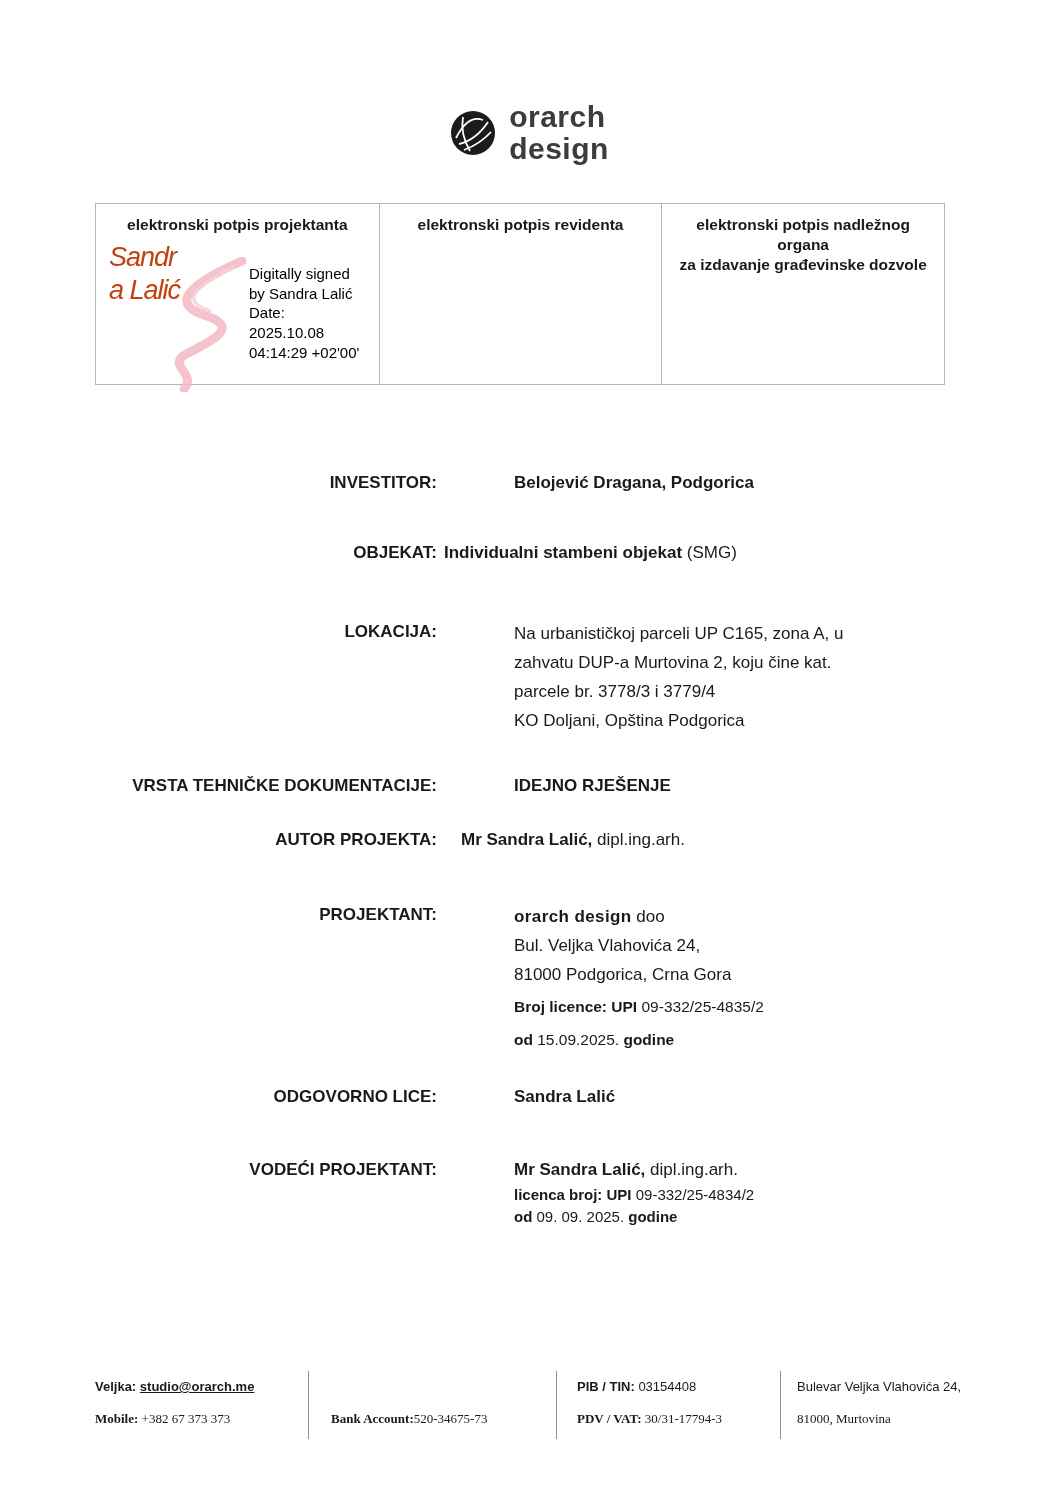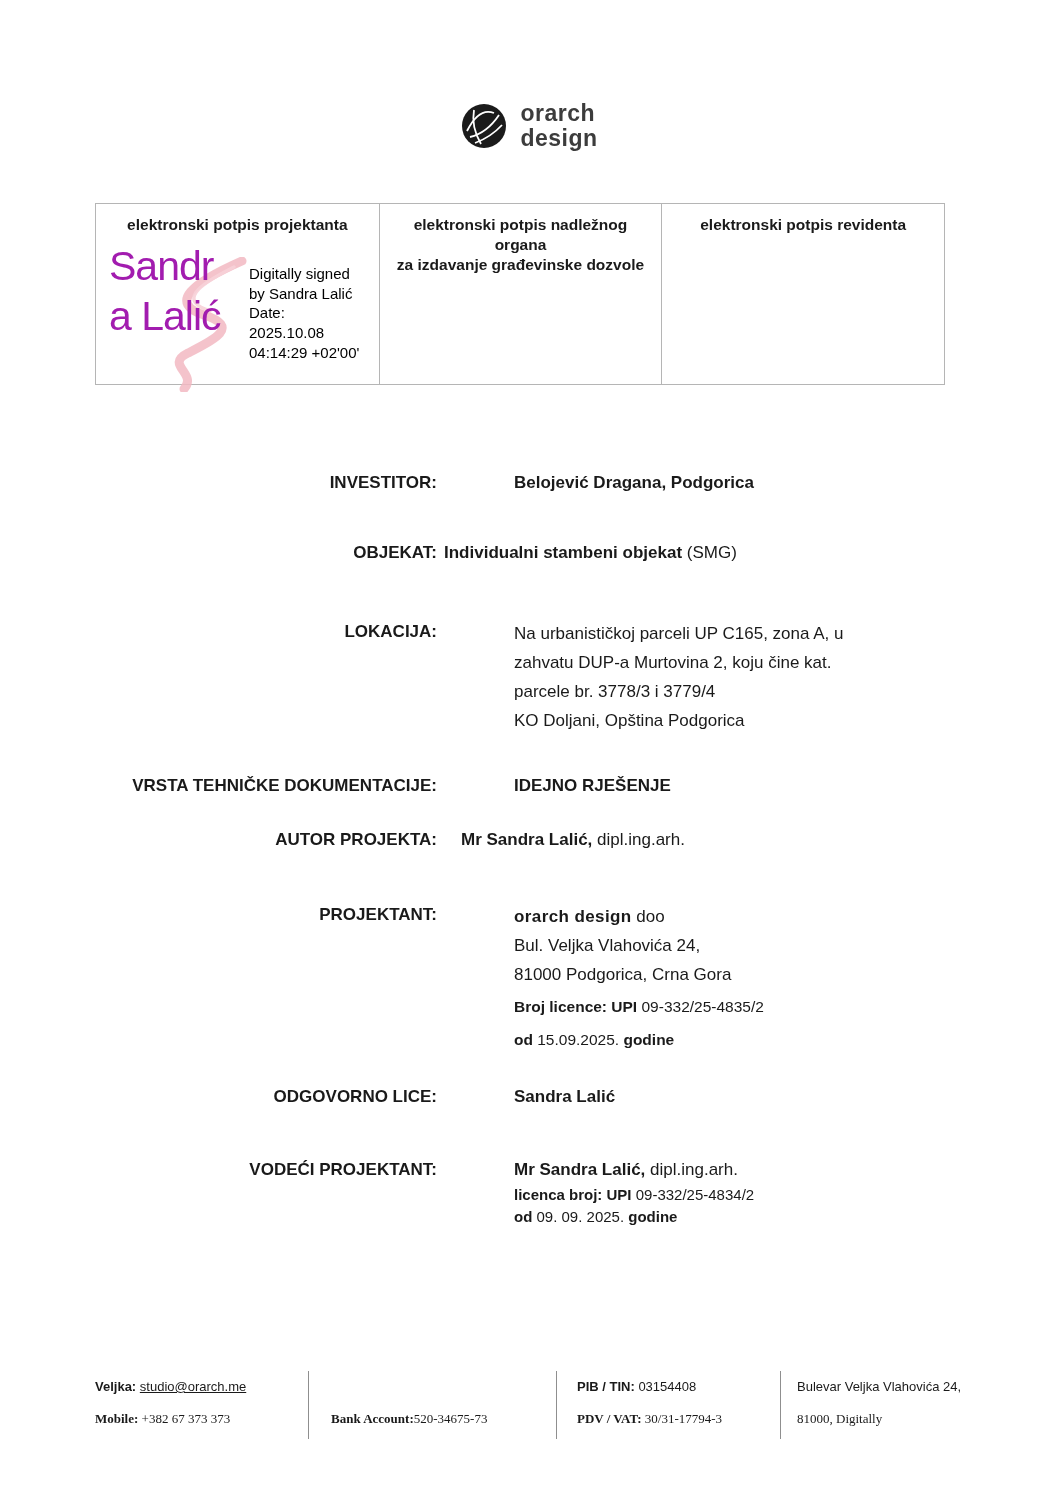--- a/index.html
+++ b/index.html
@@ -15,7 +15,7 @@
   
   .logo { position:absolute; top:101px; left:0; width:100%;
           display:flex; justify-content:center; align-items:center; gap:13px; }
-  .logo-text { font-weight:700; font-size:23px; line-height:1.07;
+  .logo-text { font-weight:700; font-size:30px; line-height:1.07;
                color:#3c3c3c; letter-spacing:0.5px; }
 
   

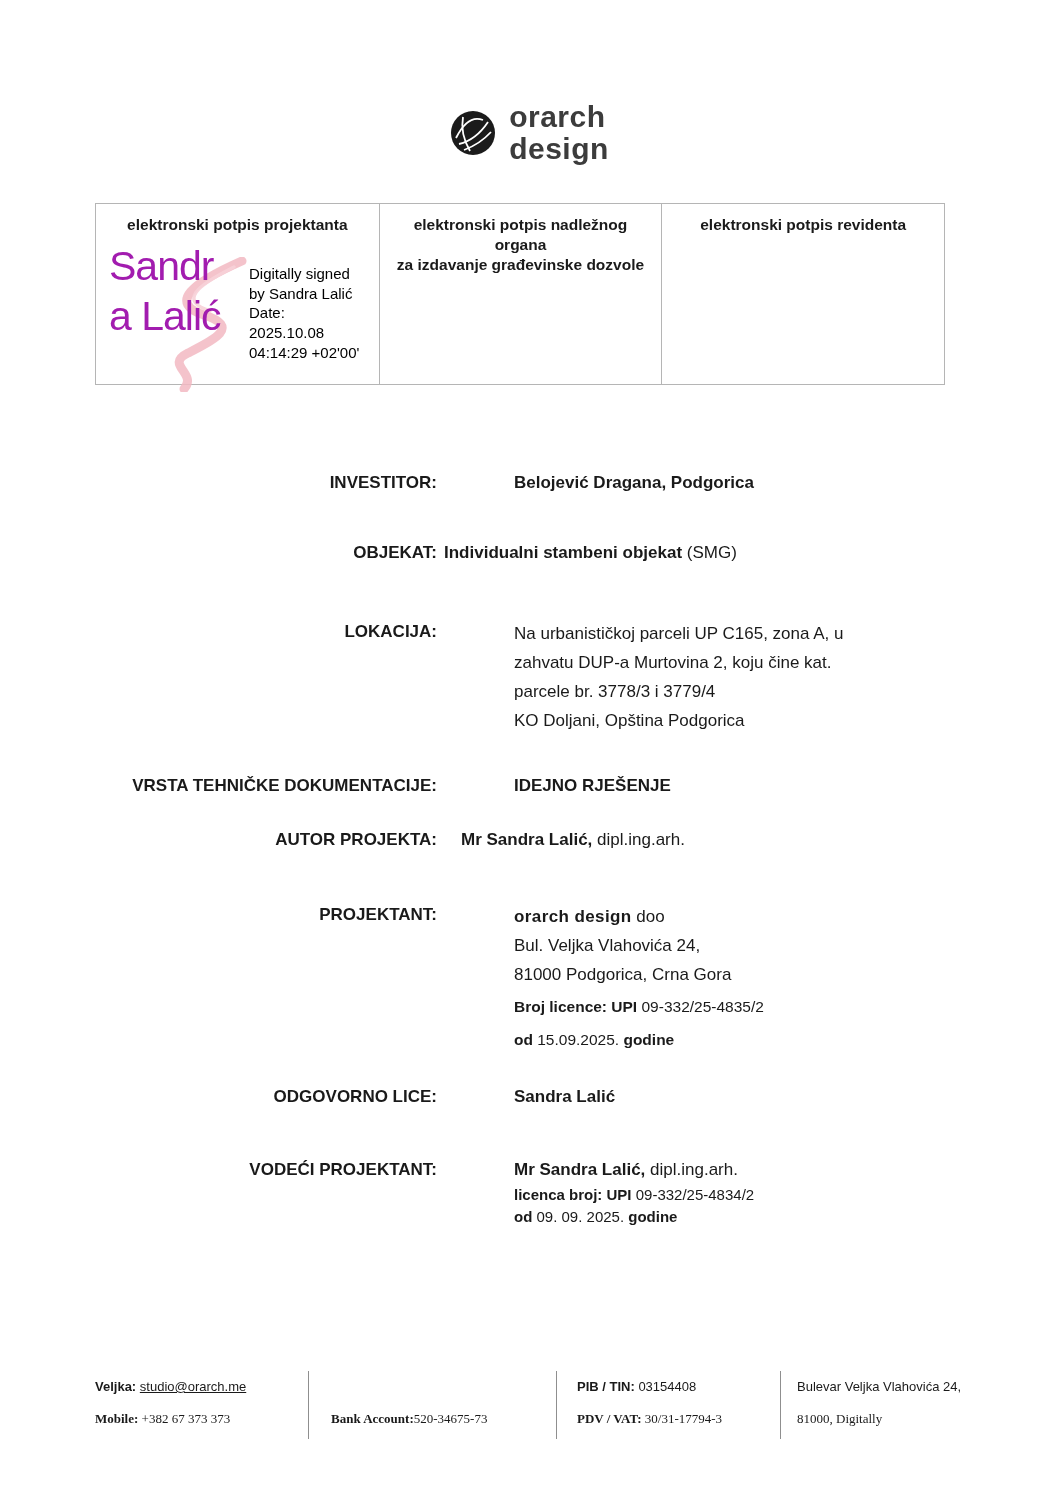--- a/index.html
+++ b/index.html
@@ -110,11 +110,11 @@
       </div>
     </div>
     <div class="sig-cell">
+      <div class="sig-header">elektronski potpis revidenta</div>
+    </div>
+    <div class="sig-cell">
       <div class="sig-header">elektronski potpis nadležnog organa
 za izdavanje građevinske dozvole</div>
-    </div>
-    <div class="sig-cell">
-      <div class="sig-header">elektronski potpis revidenta</div>
     </div>
   </div>
 

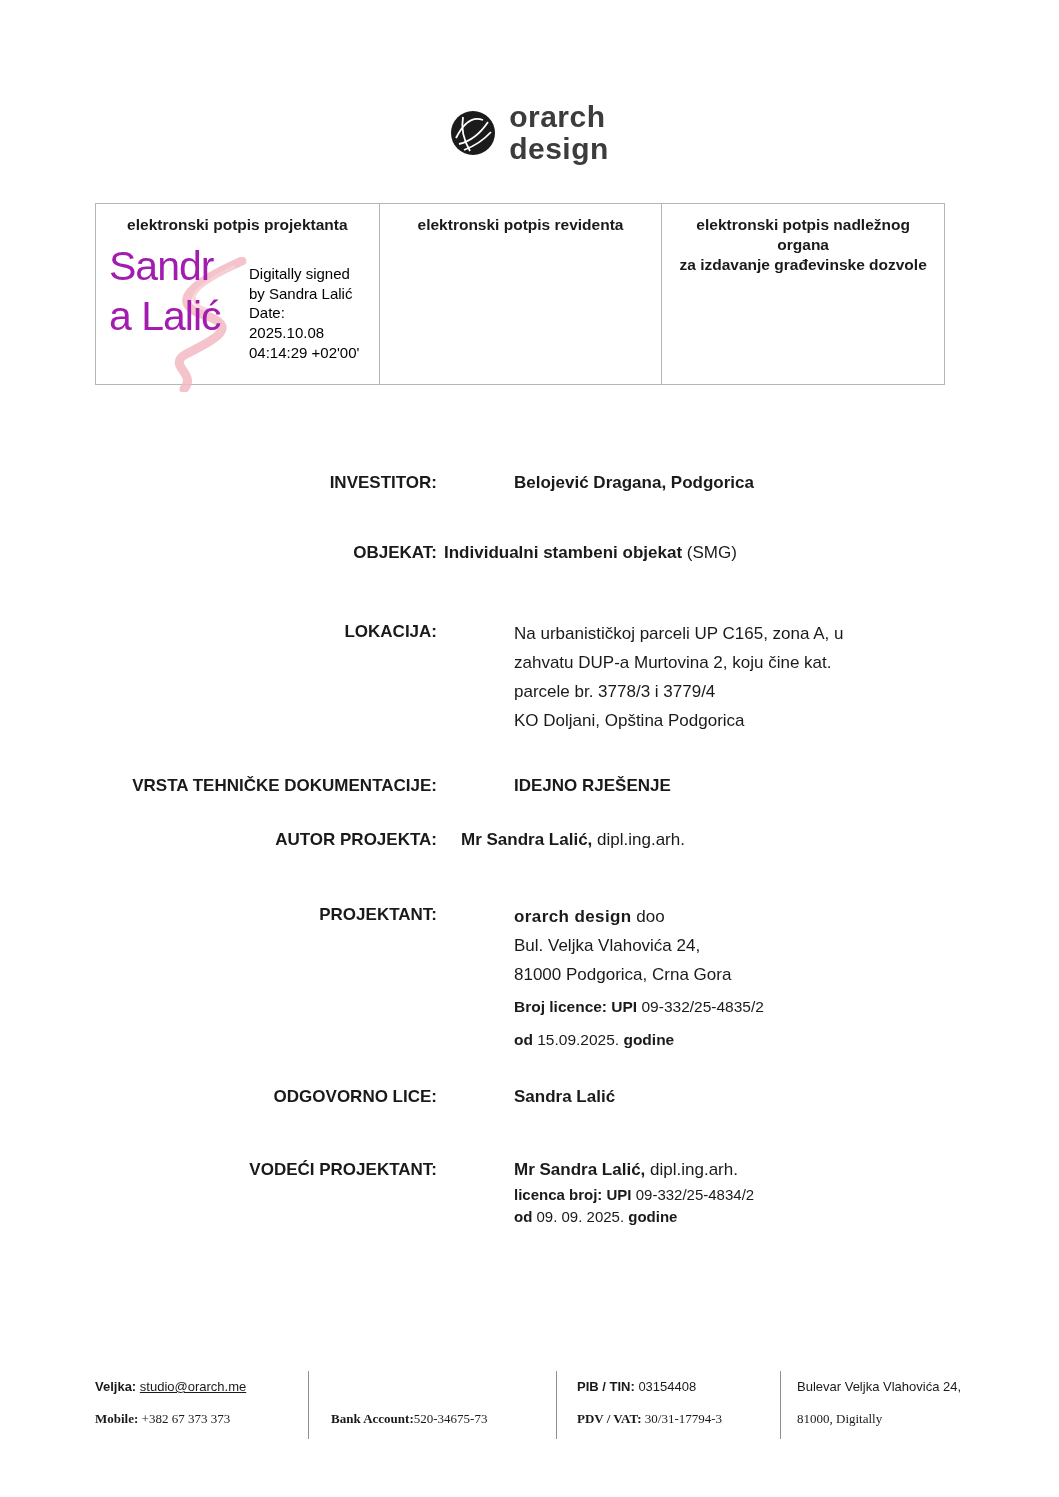--- a/index.html
+++ b/index.html
@@ -28,8 +28,8 @@
                 text-align:center; white-space:pre-line; }
   .sig-body { position:relative; display:flex; margin-top:6px; padding-left:3px; }
   .sig-name { position:relative; z-index:1; width:140px; flex:0 0 140px;
-              font-size:41px; font-weight:300; line-height:1.22;
-              letter-spacing:-1px; white-space:pre-line; color:#a21caf; }
+              font-size:27px; font-weight:300; line-height:1.22;
+              letter-spacing:-1px; white-space:pre-line; color:#c2410c;font-style:italic; }
   .sig-details { position:relative; z-index:2; font-size:15px; line-height:1.31;
                  margin-top:23px; white-space:pre-line; color:#000; }
   .ribbon { position:absolute; left:48px; top:16px; z-index:0; }

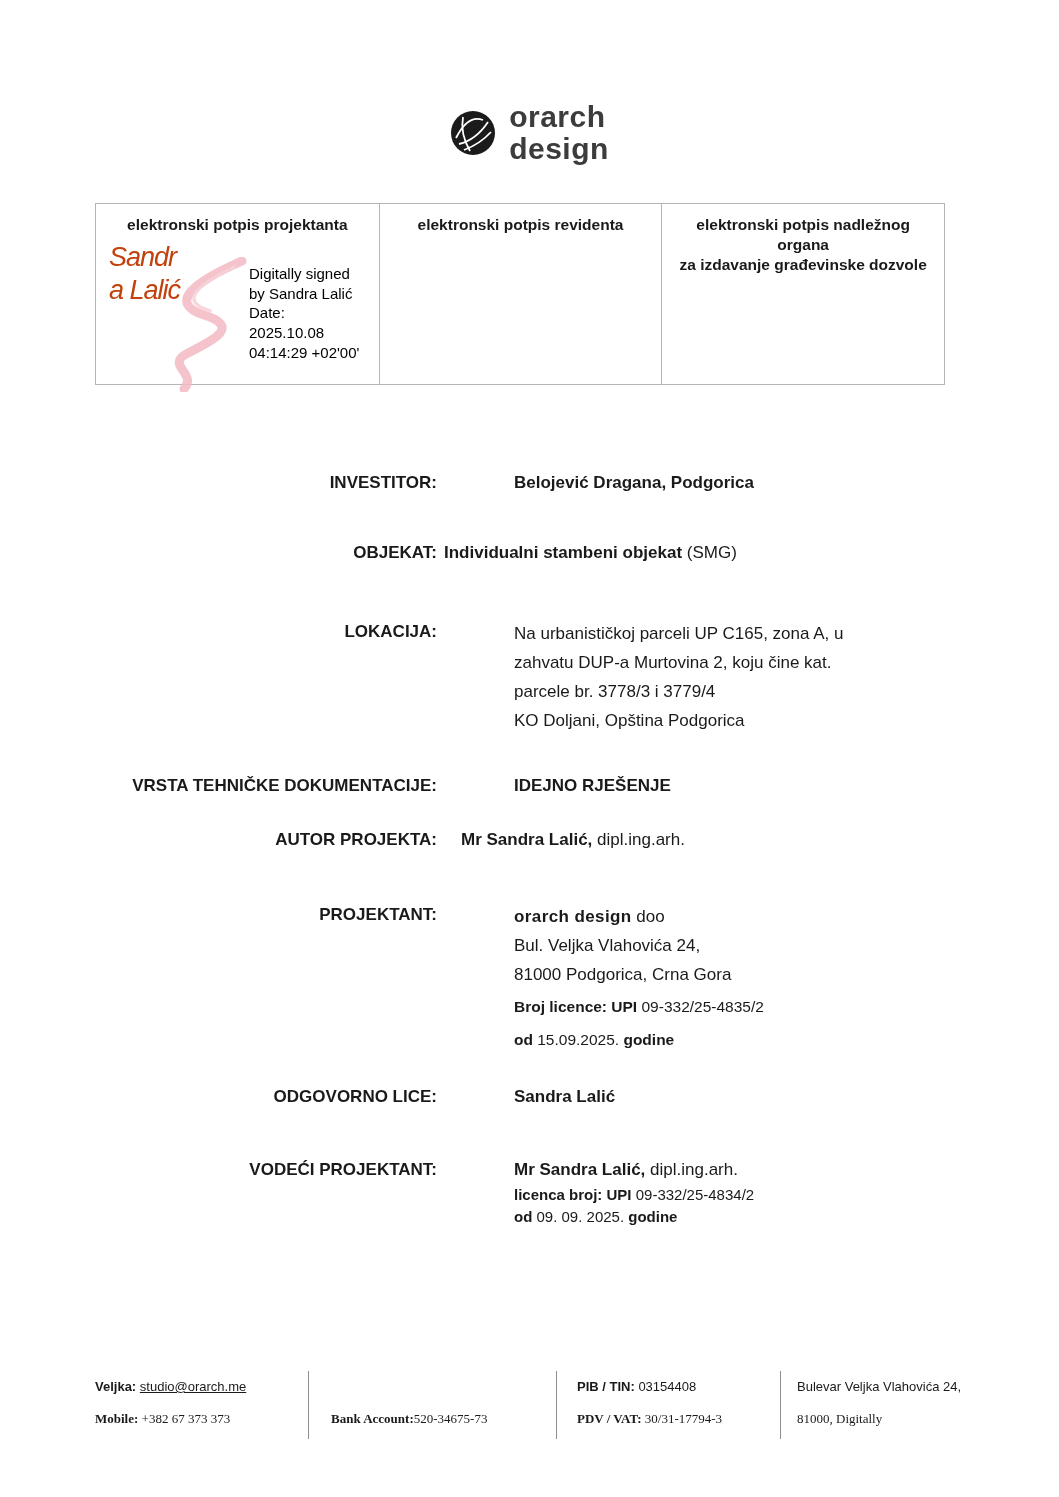--- a/index.html
+++ b/index.html
@@ -67,7 +67,7 @@
   .f-line { font-size:13px; line-height:17px; }
   .f-line + .f-line { margin-top:15px;font-family:Liberation Serif, serif; }
   .f-label { font-weight:700; }
-  .f-link { text-decoration:underline; color:inherit; cursor:pointer; }
+  .f-link { text-decoration:underline; color:inherit; cursor:pointer;font-weight:bold; }
 </style>
 </head>
 <body>

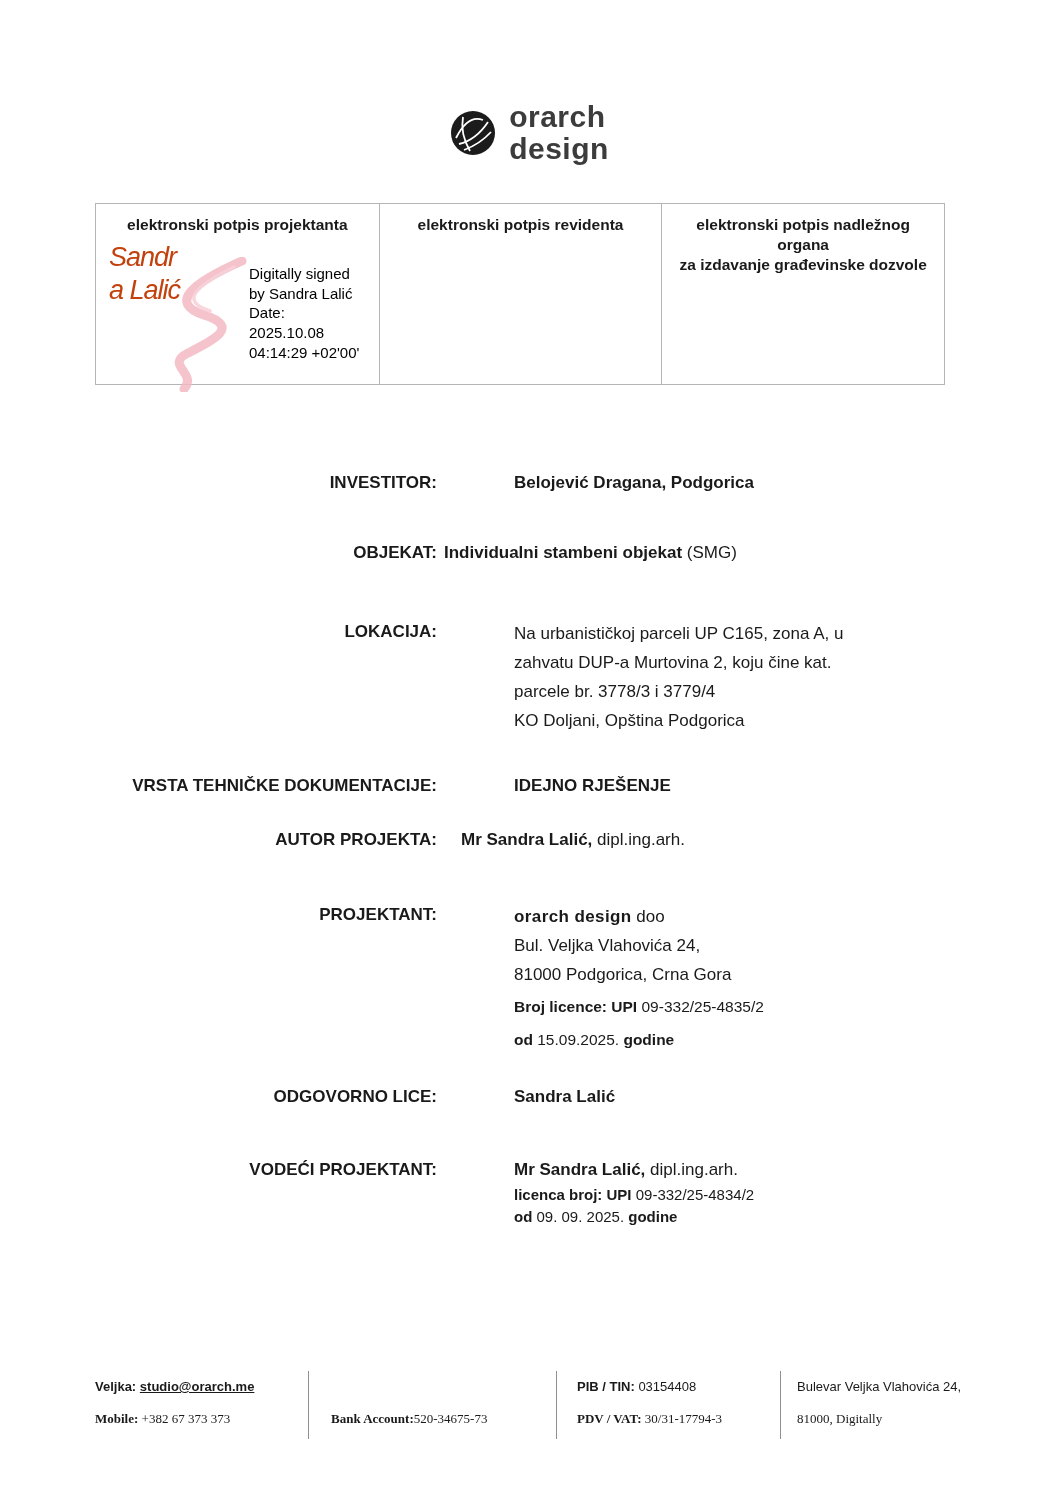--- a/index.html
+++ b/index.html
@@ -219,7 +219,7 @@
     </div>
     <div class="f-col f-col4">
       <div class="f-line">Bulevar Veljka Vlahovića 24,</div>
-      <div class="f-line">81000, Digitally</div>
+      <div class="f-line">81000, Murtovina</div>
     </div>
   </div>
 

